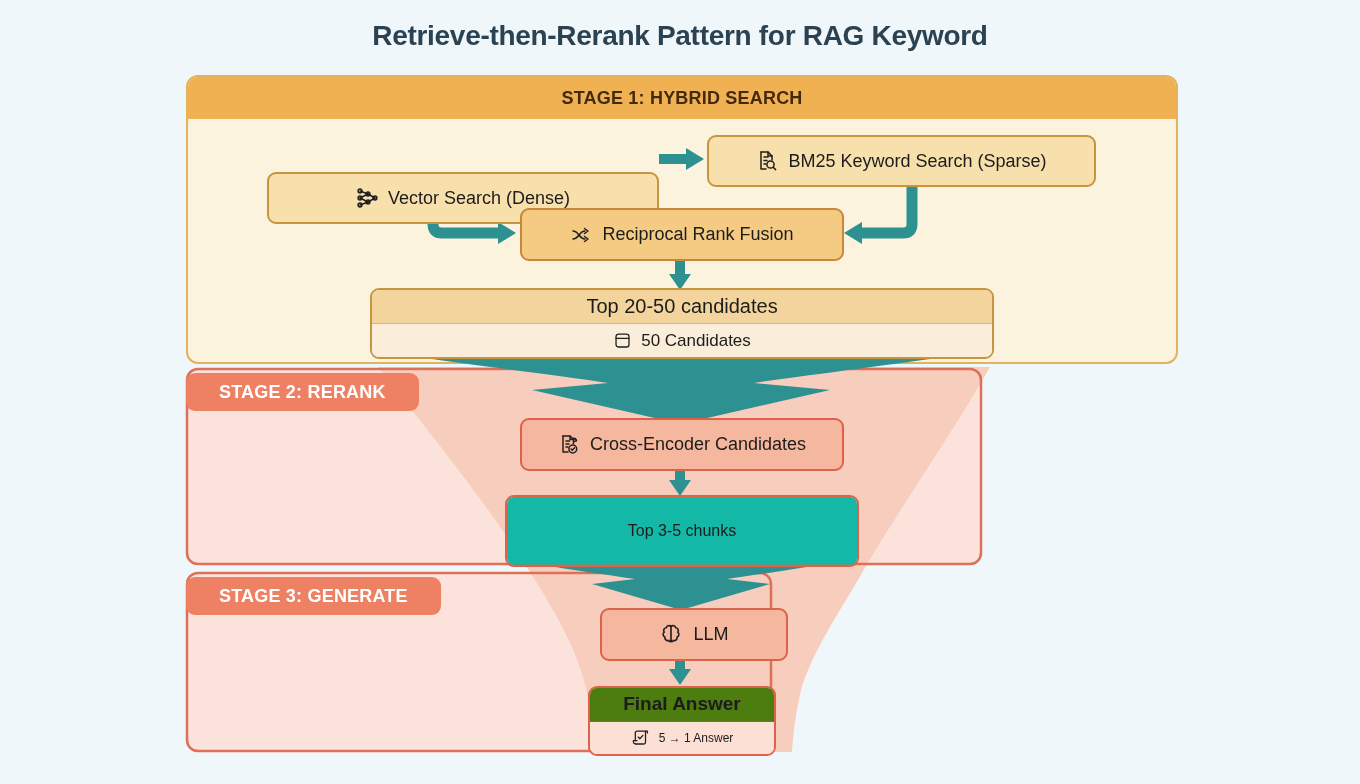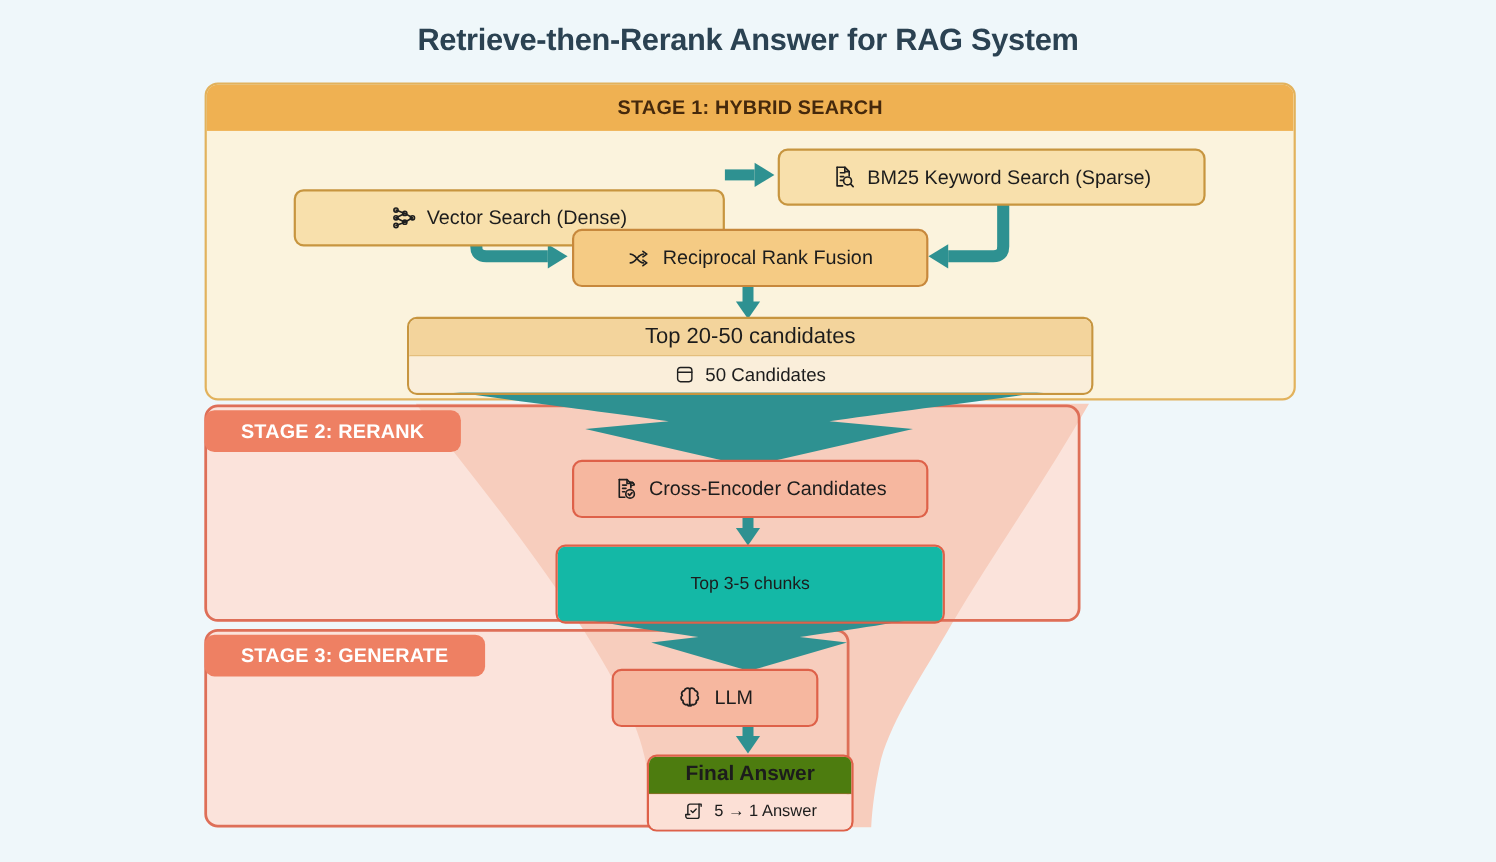--- a/index.html
+++ b/index.html
@@ -46,7 +46,7 @@
 
 <div class="canvas">
 
-  <div class="title">Retrieve-then-Rerank Answer for RAG System</div>
+  <div class="title">Retrieve-then-Rerank Pattern for RAG Keyword</div>
 
   <div class="stage stage1">
     <div class="stage1-header">STAGE 1: HYBRID SEARCH</div>

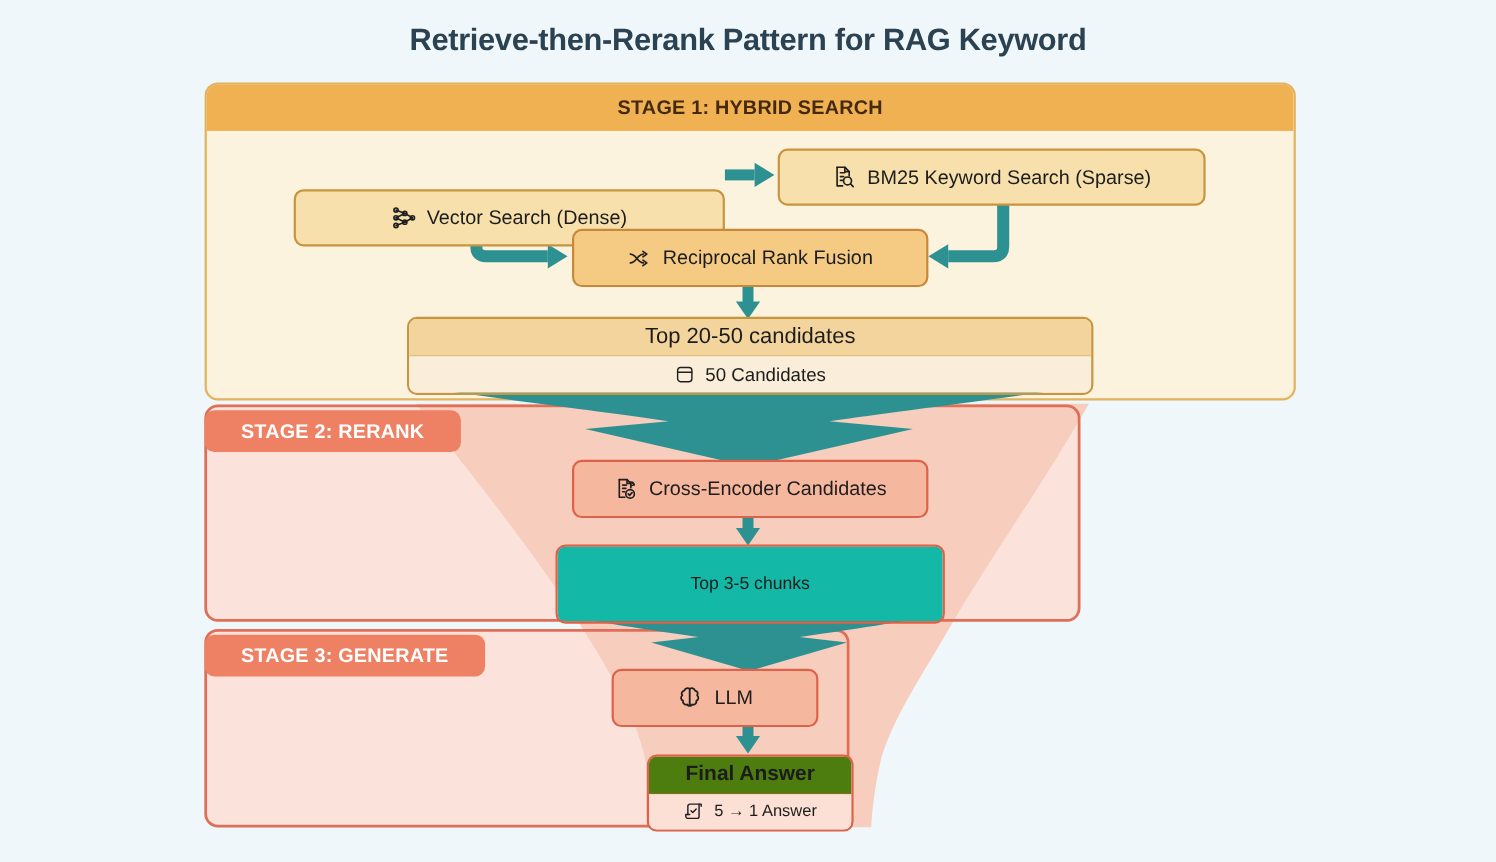--- a/index.html
+++ b/index.html
@@ -170,7 +170,7 @@
     <div class="sect top">Top 3-5 chunks</div>
   </div>
 
-  <div class="node salmon" style="left:556px;top:608px;width:184px;height:49px;">
+  <div class="node salmon" style="left:600px;top:608px;width:184px;height:49px;">
     <span class="icon">
       <svg width="24" height="24" viewBox="0 0 22 22">
         <path d="M11 3 C 9.5 1.8 7 2.5 6.6 4.4 C 4.6 4.6 3.6 6.8 4.8 8.4 C 3.2 9.6 3.6 12.2 5.4 12.8 C 5 15 7 16.8 9 16 C 9.6 17.6 11 17.4 11 16"></path>

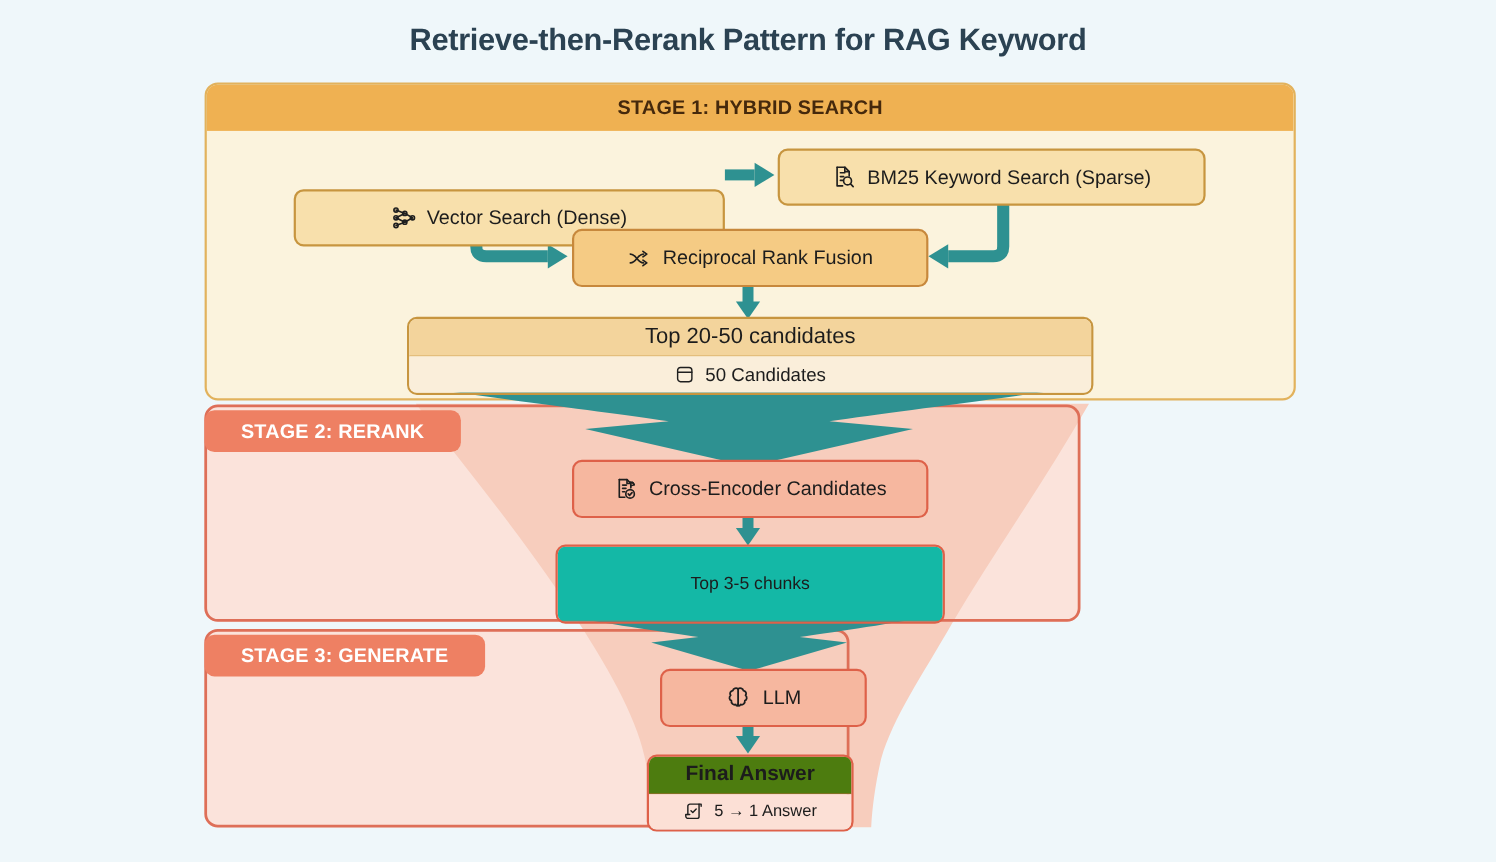--- a/index.html
+++ b/index.html
@@ -37,7 +37,7 @@
   .chunks .bot{background:#FCE3DA;font-size:17px;}
   .final{border:2px solid #DE6149;}
   .final .top{background:#4d7c0f;font-size:19px;border-bottom:1px solid rgba(222,97,73,.35);font-weight:bold;}
-  .final .bot{background:#FCE0D6;font-size:15px;}
+  .final .bot{background:#FCE0D6;font-size:12px;}
   .icon{display:inline-flex;align-items:center;}
   .icon svg{stroke:#1f1f1f;fill:none;stroke-width:1.5;stroke-linecap:round;stroke-linejoin:round;}
 </style>

